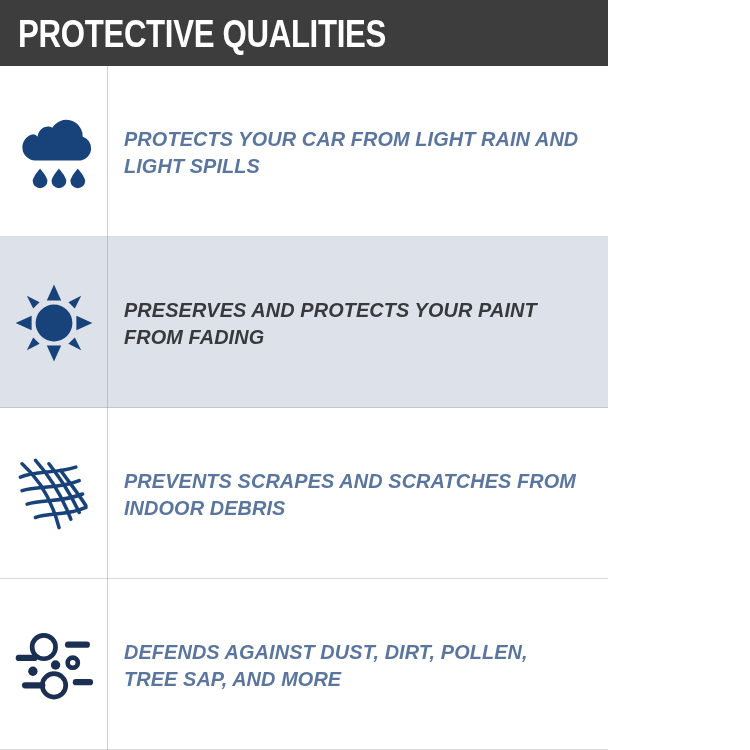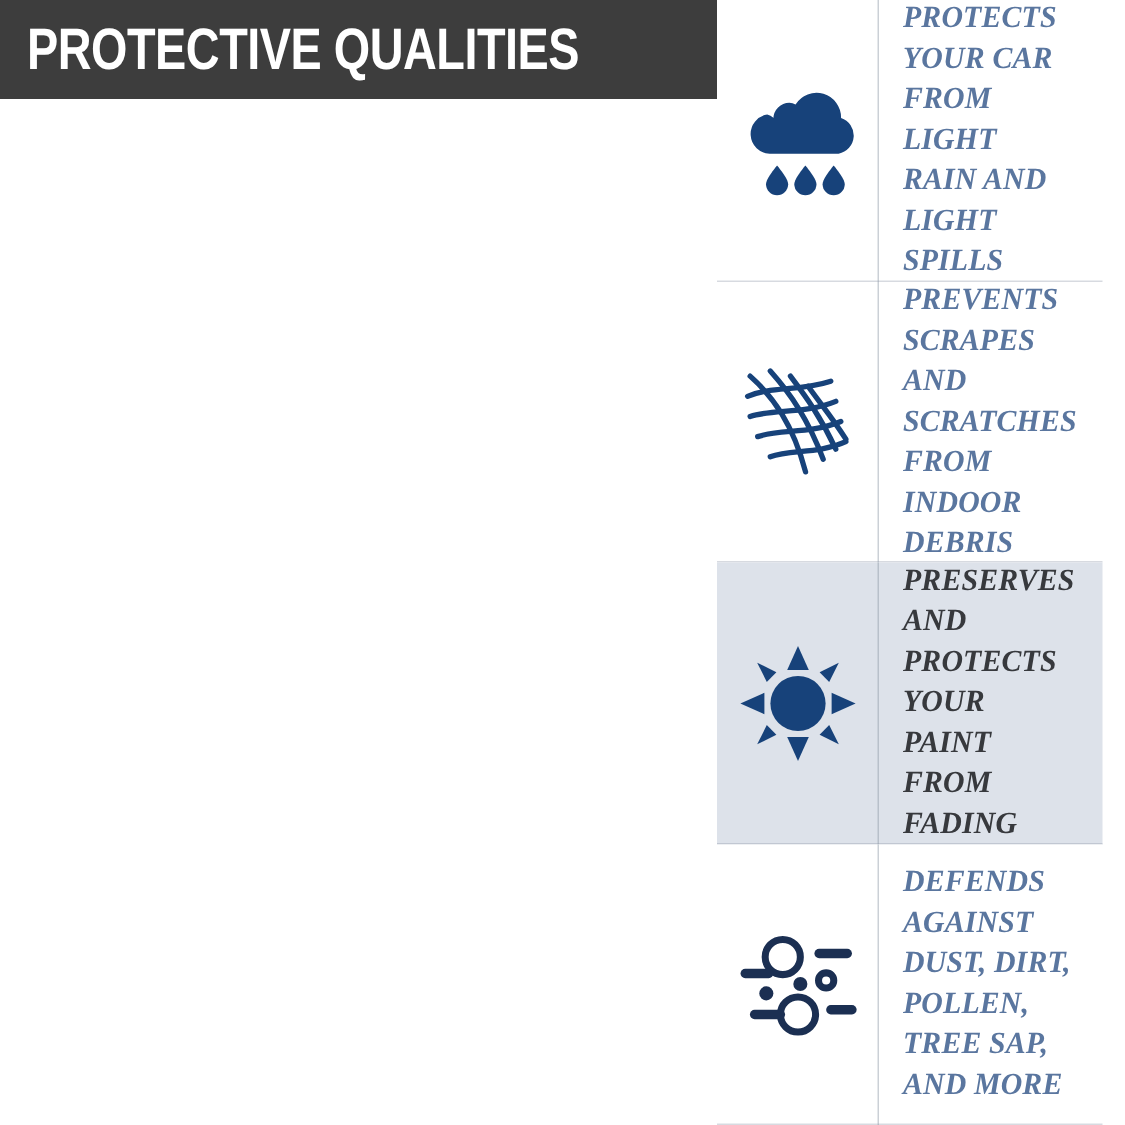--- a/index.html
+++ b/index.html
@@ -17,7 +17,7 @@
     width: 608px;
     height: 750px;
     display: flex;
-    flex-direction: row;
+    flex-direction: column;
     background: #ffffff;
     position: relative;
   }

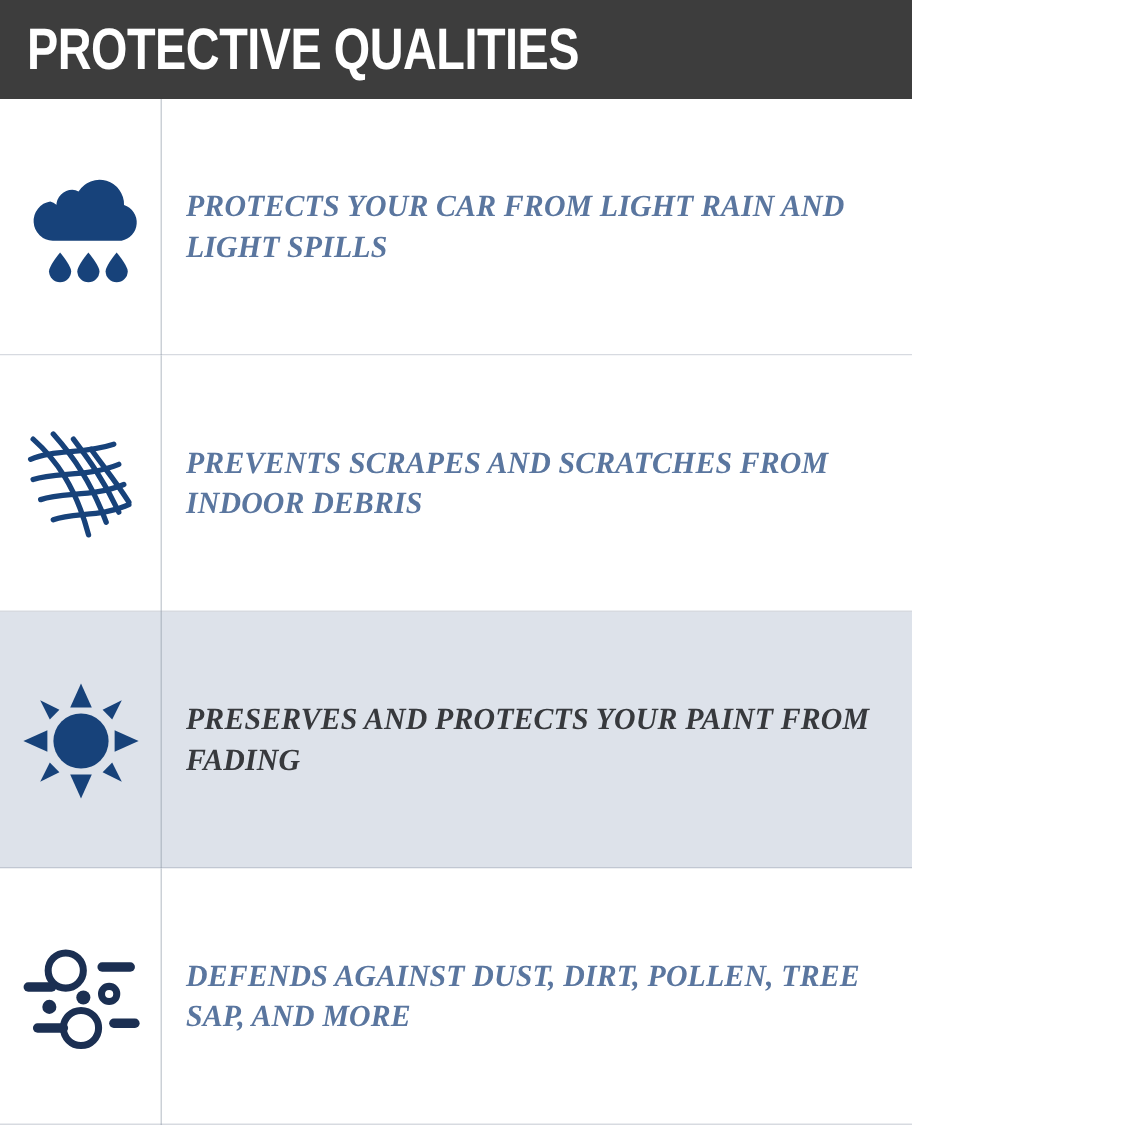--- a/index.html
+++ b/index.html
@@ -49,7 +49,6 @@
     flex: 1 1 auto;
     display: flex;
     flex-direction: column;
-    font-family: Liberation Serif, serif;
   }
   .row {
     flex: 1 1 0;

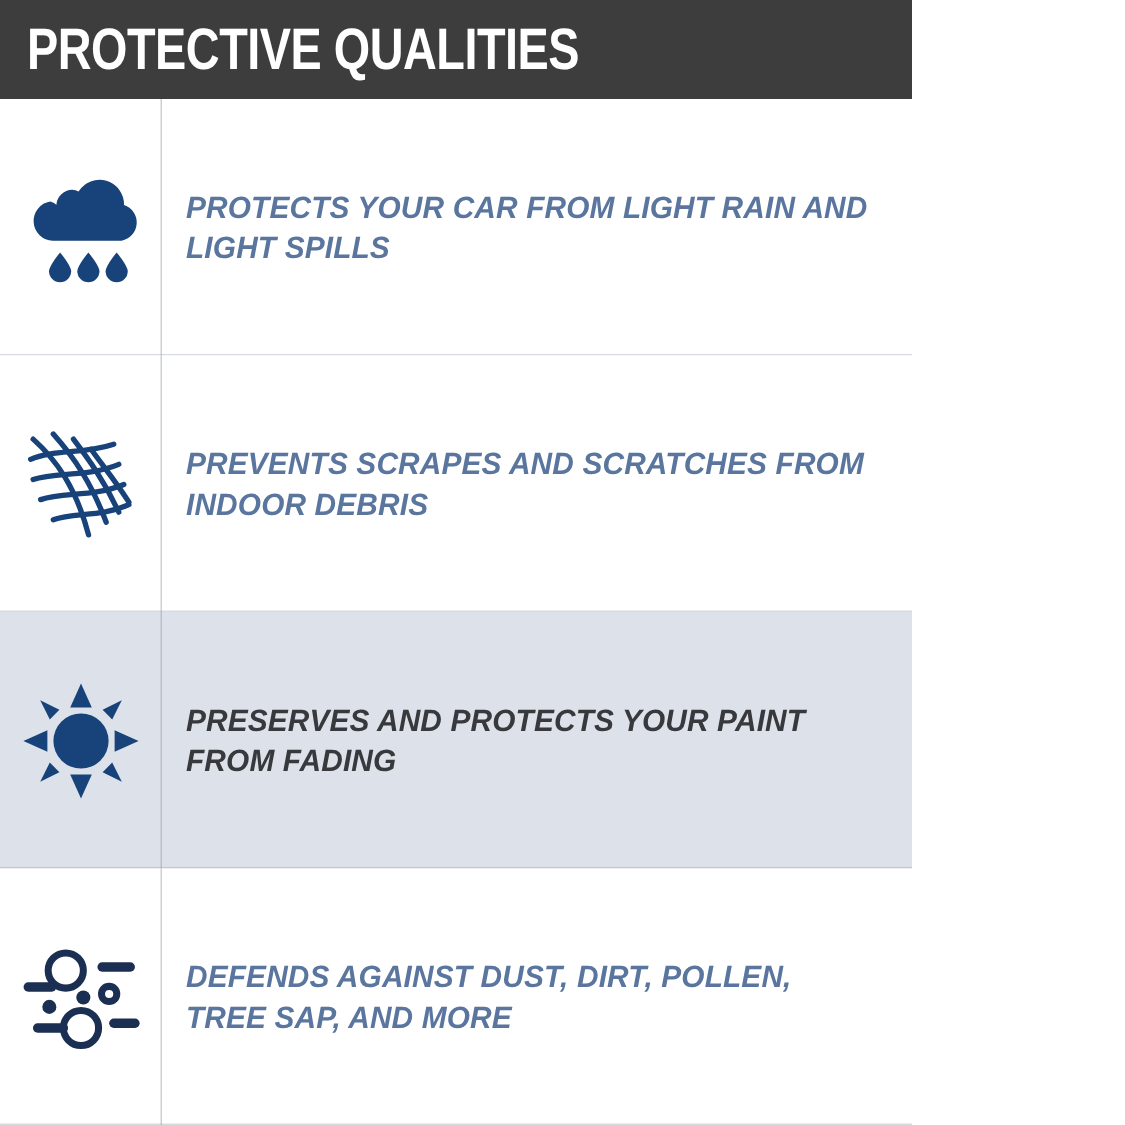--- a/index.html
+++ b/index.html
@@ -139,28 +139,6 @@
       </div>
     </div>
 
-    <div class="row light">
-      <div class="icon-cell">
-        <svg width="84" height="84" viewBox="0 0 100 100">
-          <g fill="none" stroke="#17427a" stroke-width="4.2" stroke-linecap="round">
-
-            <path d="M12 14 C30 30 46 52 56 90"></path>
-            <path d="M28 10 C44 28 58 48 70 80"></path>
-            <path d="M44 14 C56 30 68 46 80 72"></path>
-            <path d="M58 22 C68 36 78 48 88 64"></path>
-
-            <path d="M10 30 C28 22 52 26 76 18"></path>
-            <path d="M12 46 C30 40 56 44 80 34"></path>
-            <path d="M18 62 C36 56 60 60 84 50"></path>
-            <path d="M28 78 C44 72 66 76 88 66"></path>
-          </g>
-        </svg>
-      </div>
-      <div class="text-cell">
-        <div class="row-text">PREVENTS SCRAPES AND SCRATCHES FROM INDOOR DEBRIS</div>
-      </div>
-    </div>
-
     <div class="row shade">
       <div class="icon-cell">
         <svg width="80" height="80" viewBox="0 0 100 100">
@@ -182,6 +160,28 @@
       </div>
     </div>
 
+    <div class="row light">
+      <div class="icon-cell">
+        <svg width="84" height="84" viewBox="0 0 100 100">
+          <g fill="none" stroke="#17427a" stroke-width="4.2" stroke-linecap="round">
+
+            <path d="M12 14 C30 30 46 52 56 90"></path>
+            <path d="M28 10 C44 28 58 48 70 80"></path>
+            <path d="M44 14 C56 30 68 46 80 72"></path>
+            <path d="M58 22 C68 36 78 48 88 64"></path>
+
+            <path d="M10 30 C28 22 52 26 76 18"></path>
+            <path d="M12 46 C30 40 56 44 80 34"></path>
+            <path d="M18 62 C36 56 60 60 84 50"></path>
+            <path d="M28 78 C44 72 66 76 88 66"></path>
+          </g>
+        </svg>
+      </div>
+      <div class="text-cell">
+        <div class="row-text">PREVENTS SCRAPES AND SCRATCHES FROM INDOOR DEBRIS</div>
+      </div>
+    </div>
+
 
     <div class="row light">
       <div class="icon-cell">

